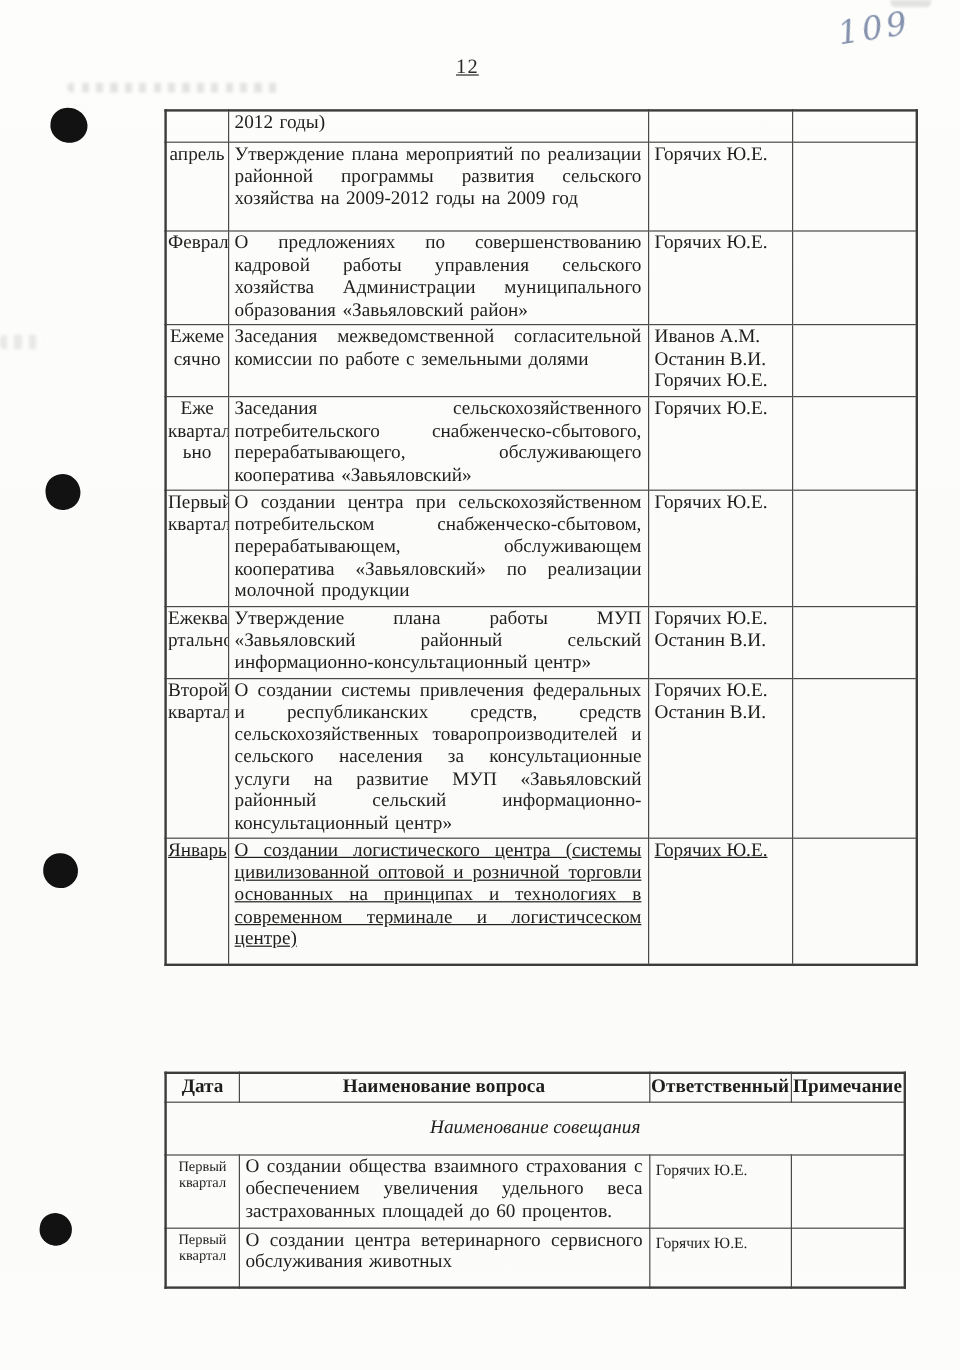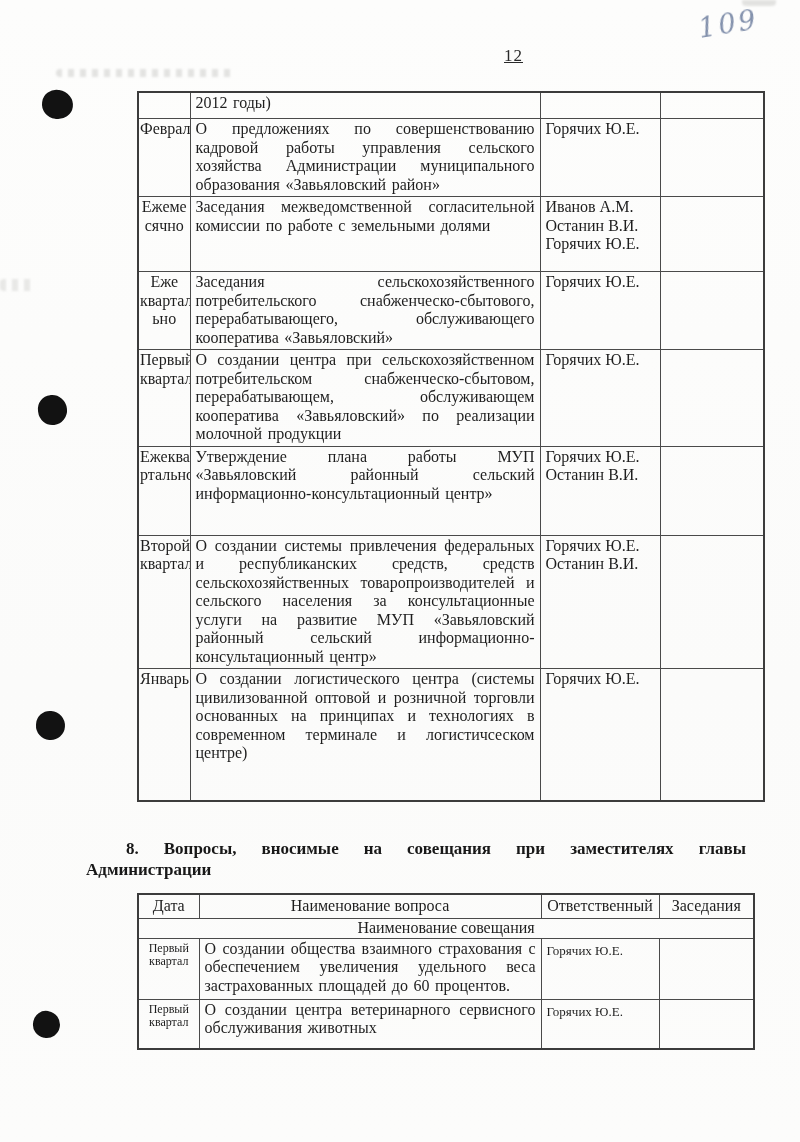--- a/index.html
+++ b/index.html
@@ -10,7 +10,7 @@
     color:#1e1e1e;overflow:hidden;
   }
   
-  .pageno{position:absolute;top:46px;left:403px;width:120px;text-align:right;
+  .pageno{position:absolute;top:46px;left:380px;width:120px;text-align:left;
     font-size:17px;color:#2a2a2a;letter-spacing:1px;text-decoration:underline;}
   
   .hand{position:absolute;top:6px;left:698px;width:90px;

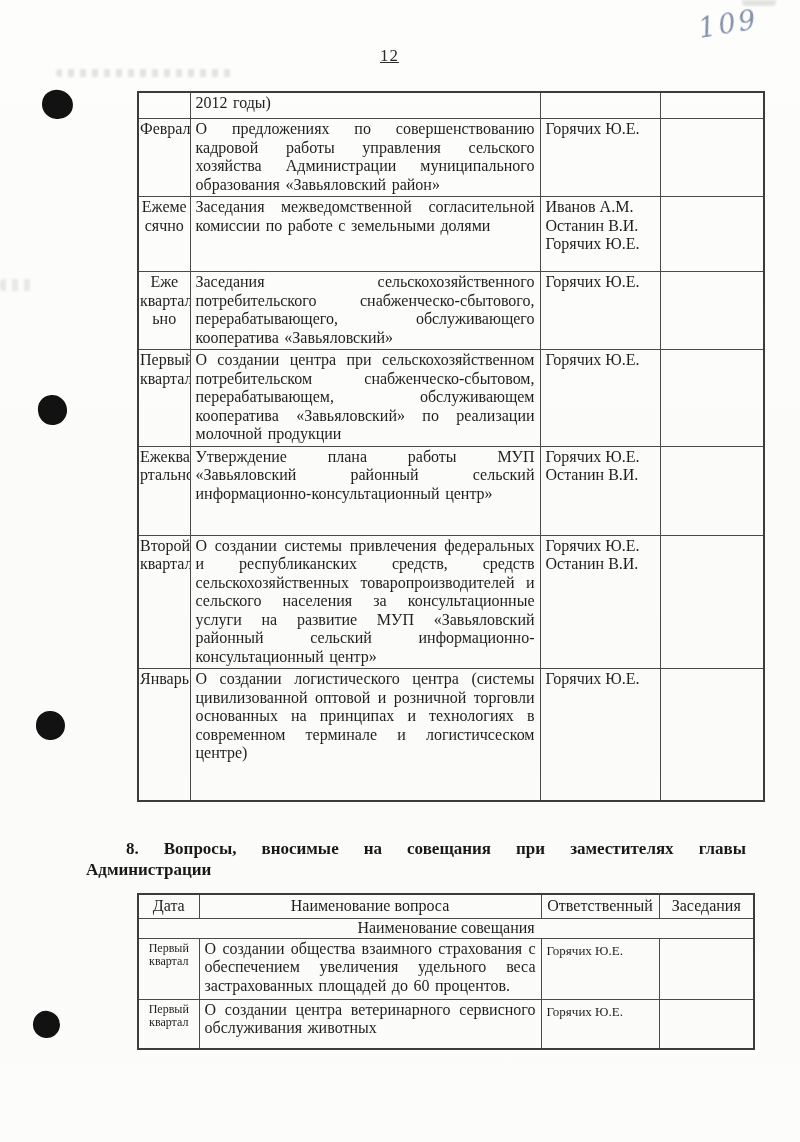--- a/index.html
+++ b/index.html
@@ -91,6 +91,12 @@
       <td class="c1"></td>
       <td class="c2">2012 годы)</td>
       <td class="c3"></td>
+      <td class="c4"></td>
+    </tr>
+    <tr>
+      <td class="c1">апрель</td>
+      <td class="c2">Утверждение плана мероприятий по реализации районной программы развития сельского хозяйства на 2009-2012 годы на 2009 год</td>
+      <td class="c3">Горячих Ю.Е.</td>
       <td class="c4"></td>
     </tr>
     <tr>

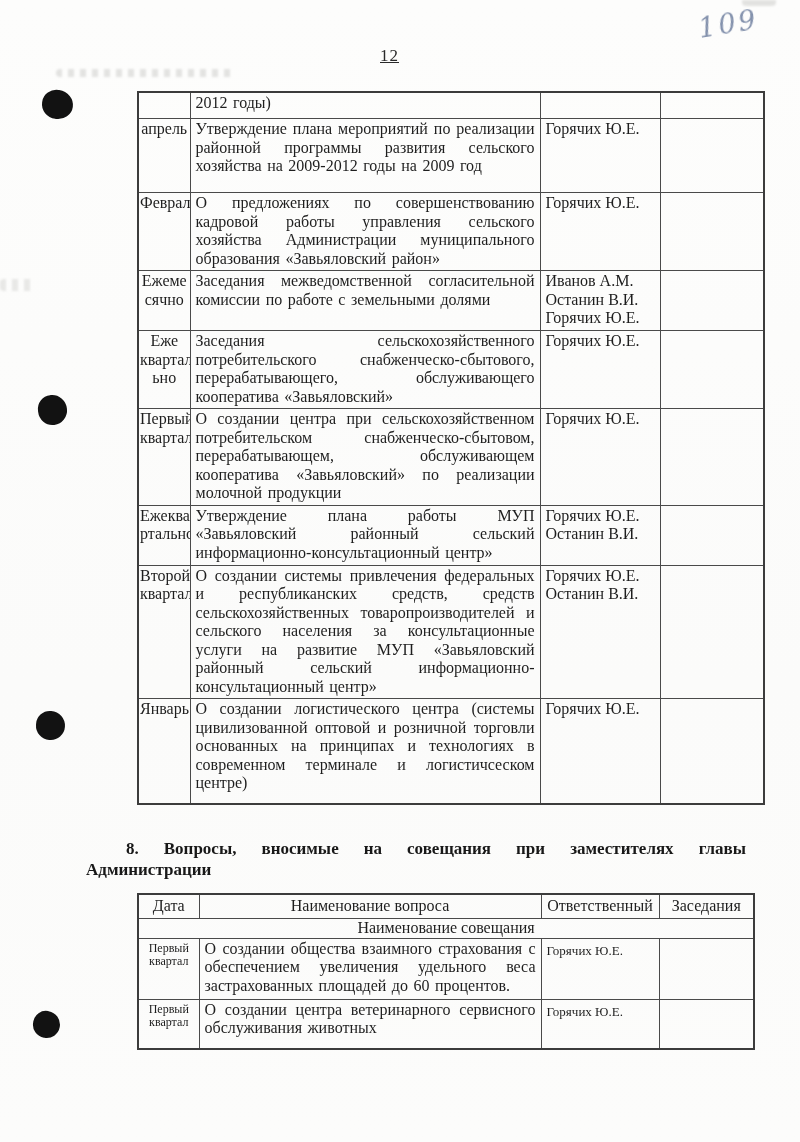--- a/index.html
+++ b/index.html
@@ -49,7 +49,7 @@
   .t1 tr:nth-child(6) td{height:85px;}
   .t1 tr:nth-child(7) td{height:56px;}
   .t1 tr:nth-child(8) td{height:128px;margin-left:24px;}
-  .t1 tr:nth-child(9) td{height:101px;}
+  .t1 tr:nth-child(9) td{height:101px;text-decoration:underline;}
   .t2 tr:nth-child(1) td{height:21px;text-align:center;vertical-align:middle;padding:1px 0;}
   .t2 tr:nth-child(2) td{height:18px;text-align:center;padding:0 2px;}
   .t2 tr:nth-child(3) td{height:54px;}

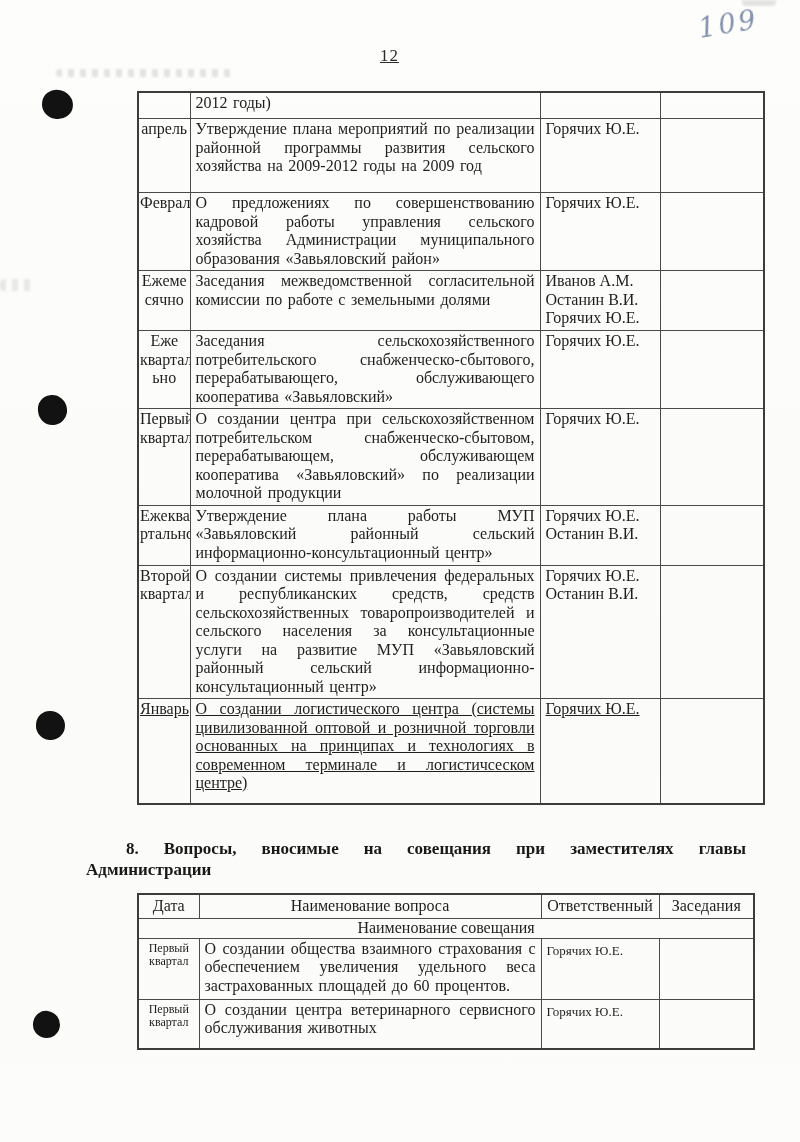--- a/index.html
+++ b/index.html
@@ -154,10 +154,6 @@
   </tbody>
     </table>
 
-  <div class="heading">
-    <div class="l1">8. Вопросы, вносимые на совещания при заместителях главы</div>
-    <div class="l2">Администрации</div>
-  </div>
 
   <table class="t2">
     <colgroup>

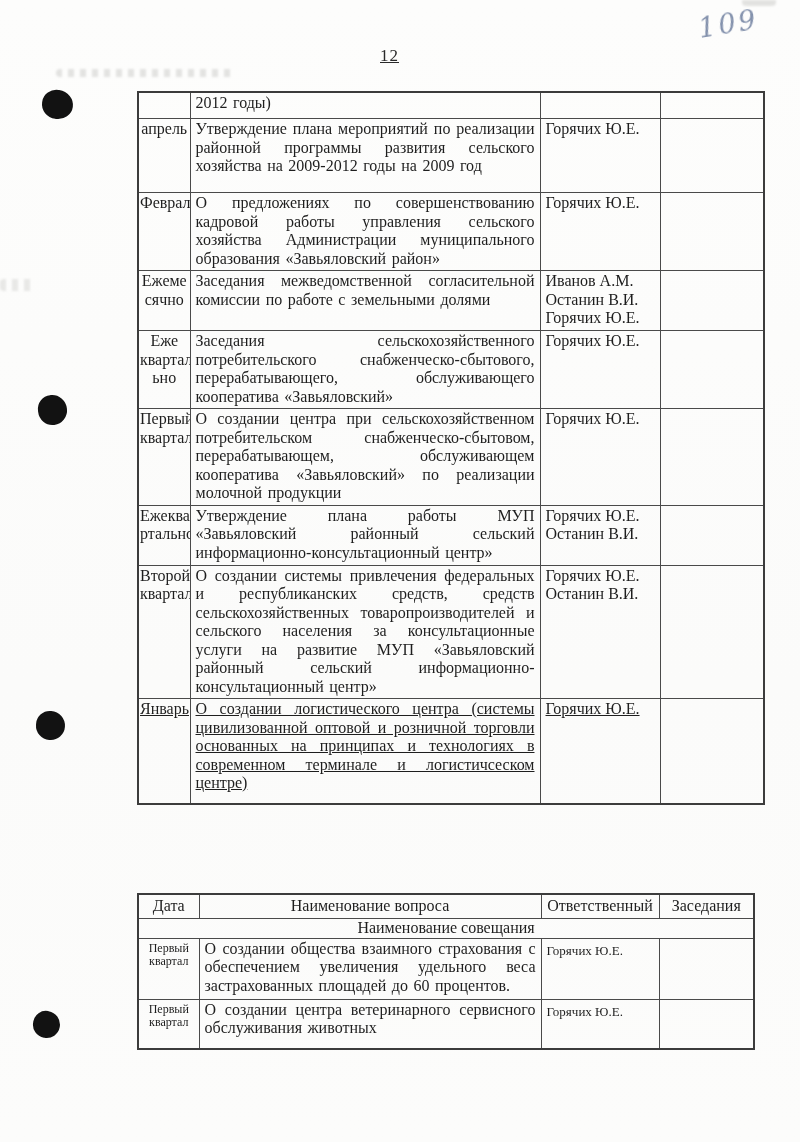--- a/index.html
+++ b/index.html
@@ -50,7 +50,7 @@
   .t1 tr:nth-child(7) td{height:56px;}
   .t1 tr:nth-child(8) td{height:128px;margin-left:24px;}
   .t1 tr:nth-child(9) td{height:101px;text-decoration:underline;}
-  .t2 tr:nth-child(1) td{height:21px;text-align:center;vertical-align:middle;padding:1px 0;}
+  .t2 tr:nth-child(1) td{height:21px;text-align:center;vertical-align:middle;padding:1px 0;font-weight:bold;}
   .t2 tr:nth-child(2) td{height:18px;text-align:center;padding:0 2px;}
   .t2 tr:nth-child(3) td{height:54px;}
   .t2 tr:nth-child(4) td{height:42px;}

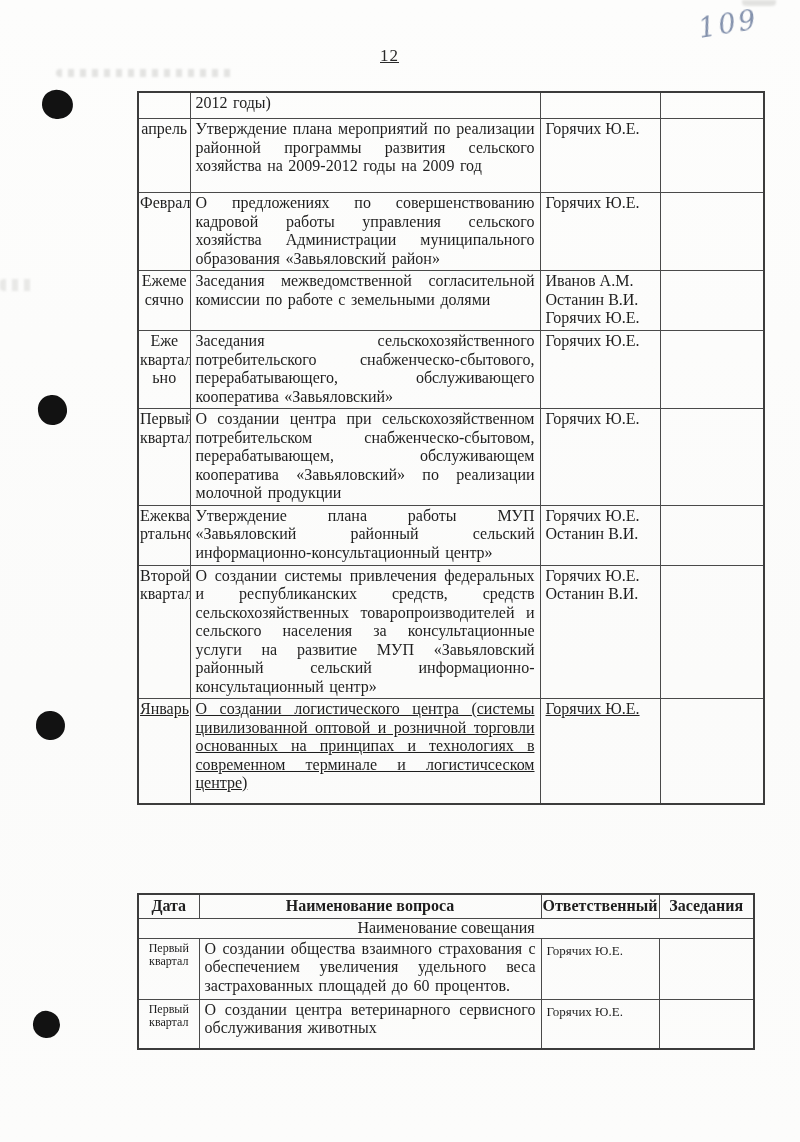--- a/index.html
+++ b/index.html
@@ -167,7 +167,7 @@
       <td>Дата</td>
       <td>Наименование вопроса</td>
       <td>Ответственный</td>
-      <td>Заседания</td>
+      <td>Примечание</td>
     </tr>
     <tr>
       <td colspan="4">Наименование совещания</td>

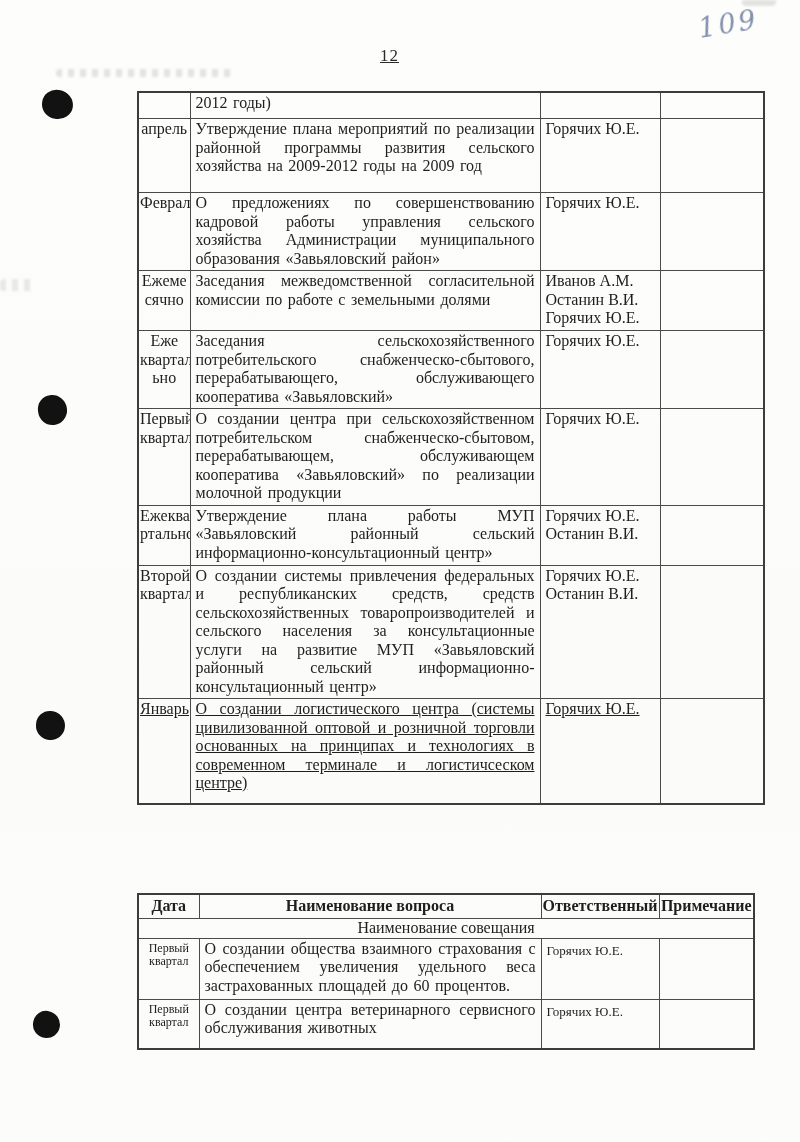--- a/index.html
+++ b/index.html
@@ -51,7 +51,7 @@
   .t1 tr:nth-child(8) td{height:128px;margin-left:24px;}
   .t1 tr:nth-child(9) td{height:101px;text-decoration:underline;}
   .t2 tr:nth-child(1) td{height:21px;text-align:center;vertical-align:middle;padding:1px 0;font-weight:bold;}
-  .t2 tr:nth-child(2) td{height:18px;text-align:center;padding:0 2px;}
+  .t2 tr:nth-child(2) td{height:18px;text-align:center;font-style:italic;padding:12px 2px;}
   .t2 tr:nth-child(3) td{height:54px;}
   .t2 tr:nth-child(4) td{height:42px;}
   .t2 td.c1{font-size:12px;line-height:13.5px;padding-top:3px;}

